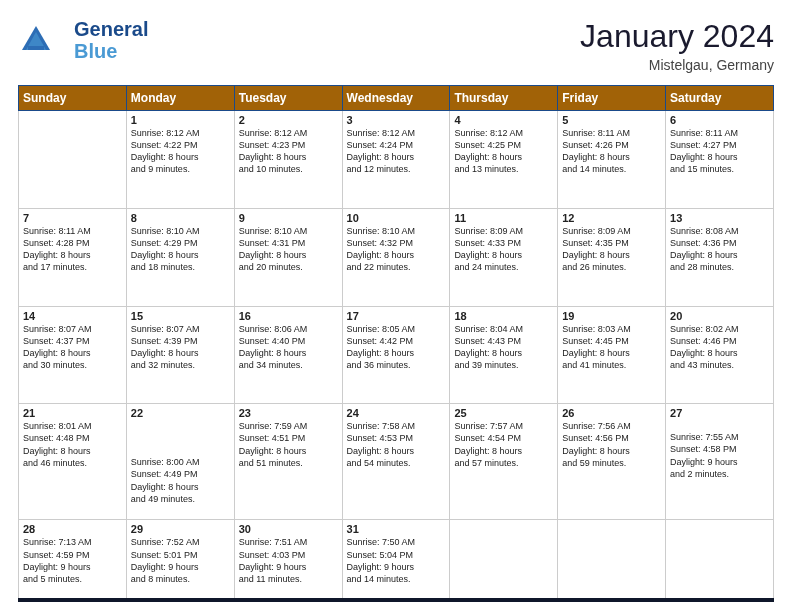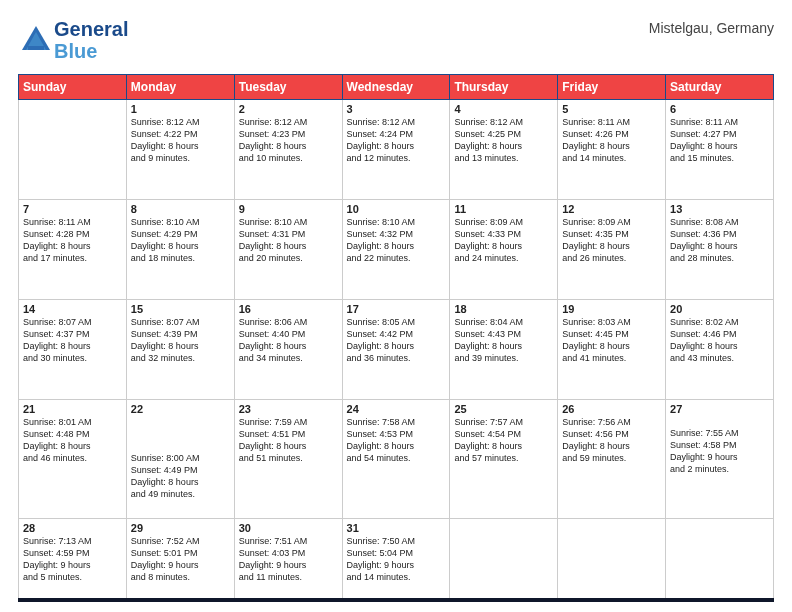--- a/index.html
+++ b/index.html
@@ -27,7 +27,7 @@
     .logo {
       display: flex;
       align-items: center;
-      gap: 0;
+      gap: 20px;
     }
     .logo-text {
       font-size: 20px;

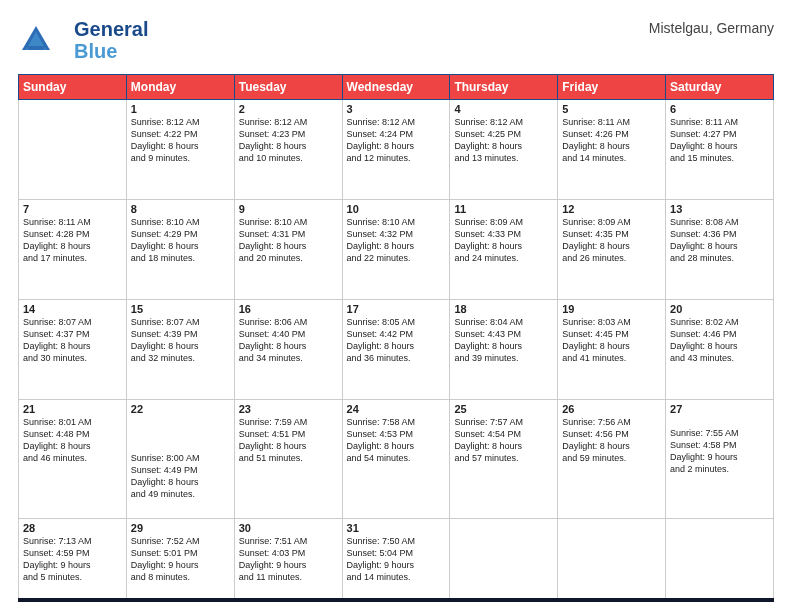--- a/index.html
+++ b/index.html
@@ -116,6 +116,7 @@
       </div>
     </div>
     <div class="title-block">
+      <div class="month-title">January 2024</div>
       <div class="location">Mistelgau, Germany</div>
     </div>
   </div>

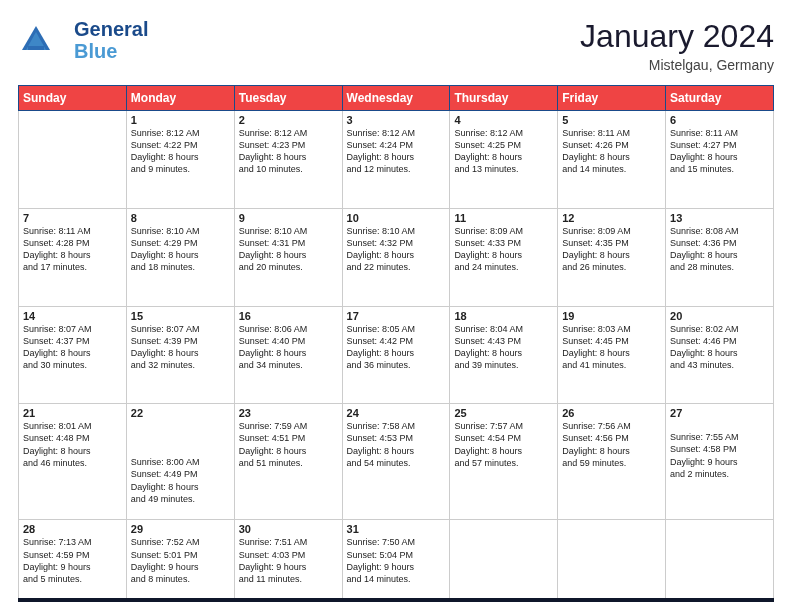--- a/index.html
+++ b/index.html
@@ -59,7 +59,7 @@
       table-layout: fixed;
     }
     .calendar th {
-      background: #ef4444;
+      background: #a16207;
       color: #fff;
       font-size: 12px;
       font-weight: bold;

